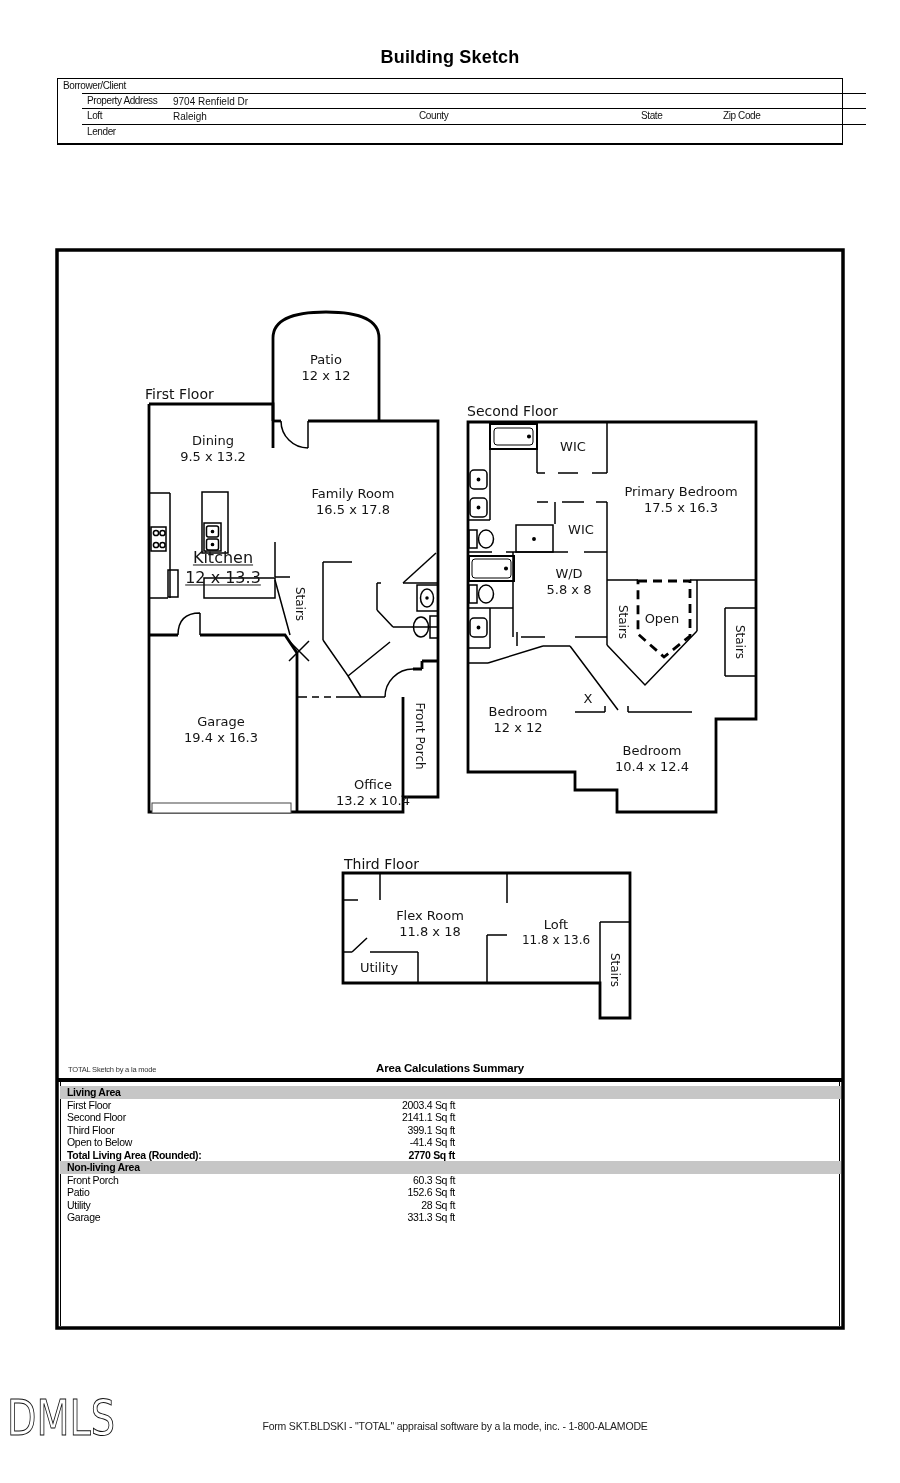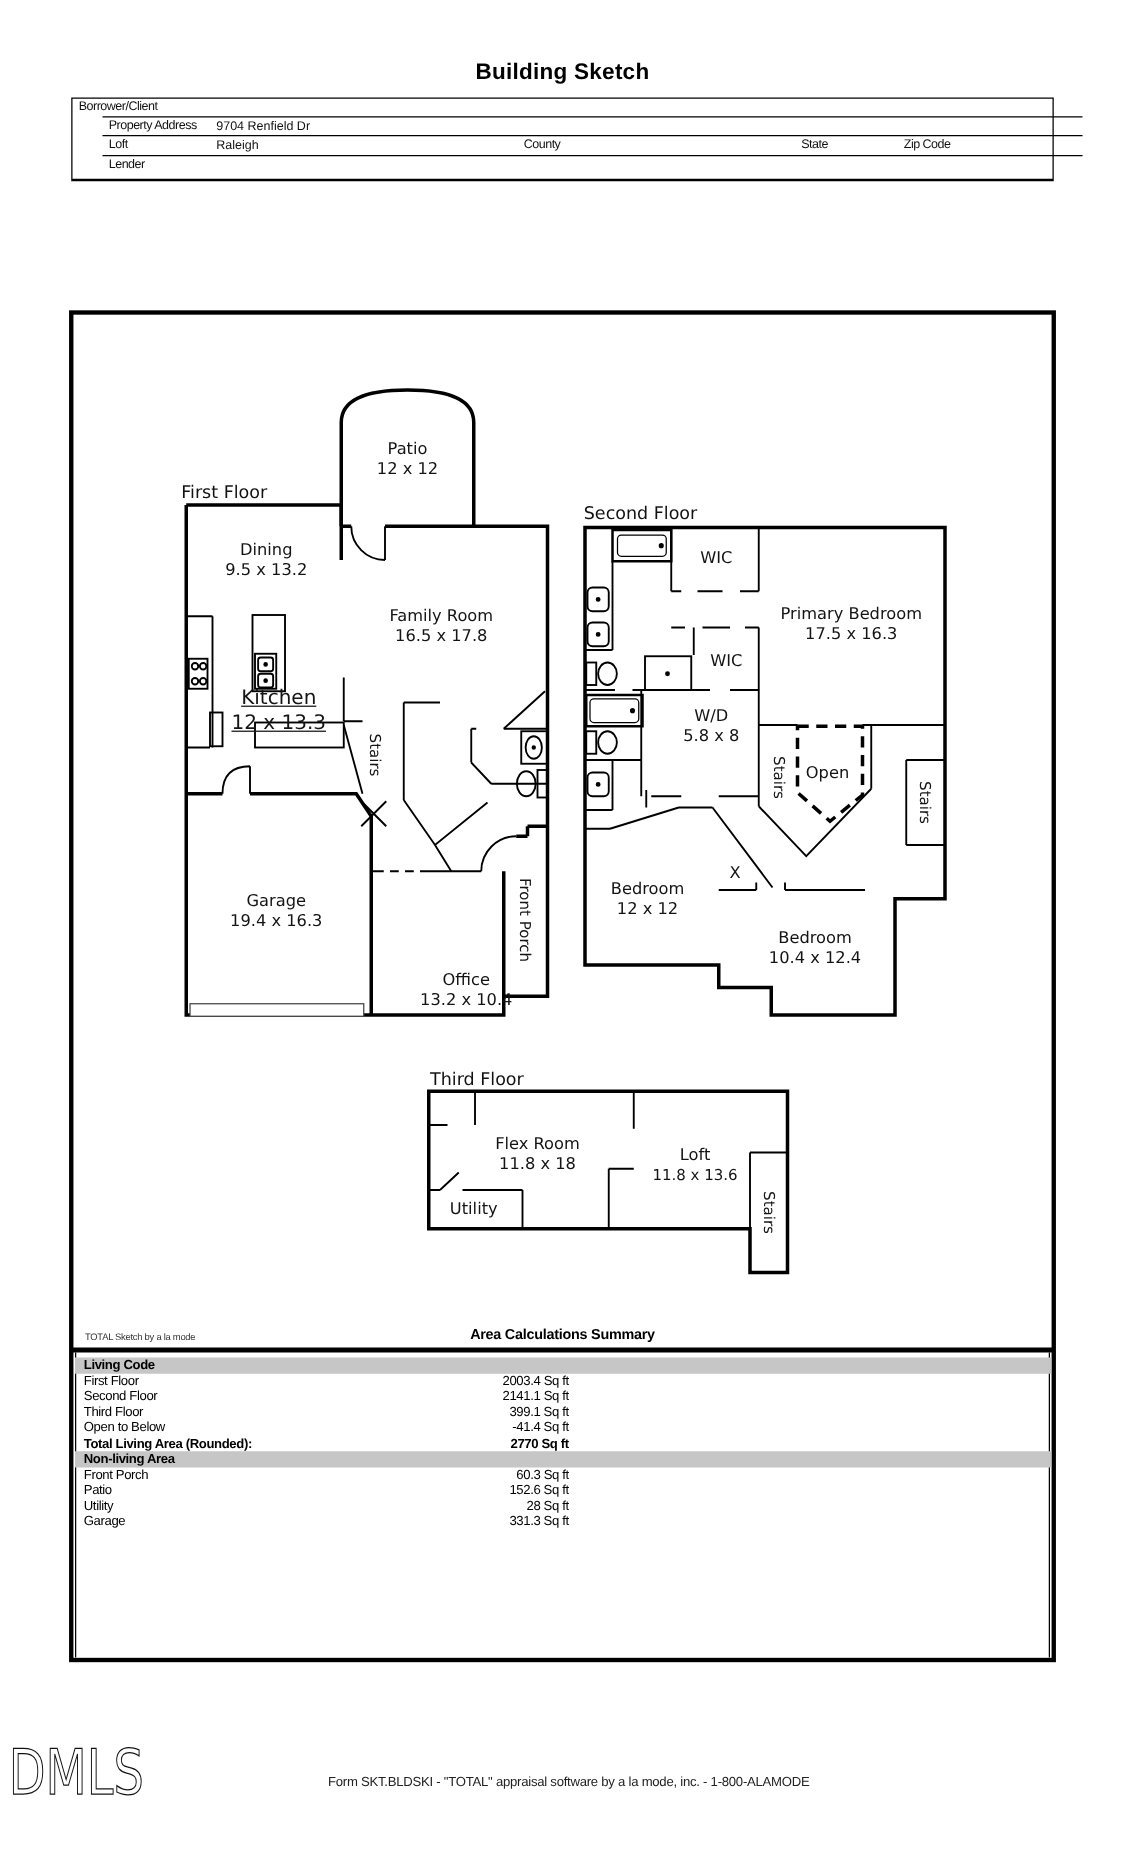--- a/index.html
+++ b/index.html
@@ -279,7 +279,7 @@
   <div class="sum-title">Area Calculations Summary</div>
 
   <div class="band" style="top:1086px;">
-    <span>Living Code</span>
+    <span>Living Area</span>
   </div>
   <div class="srow" style="top:1098.5px;">
     <span class="lab">First Floor</span>

